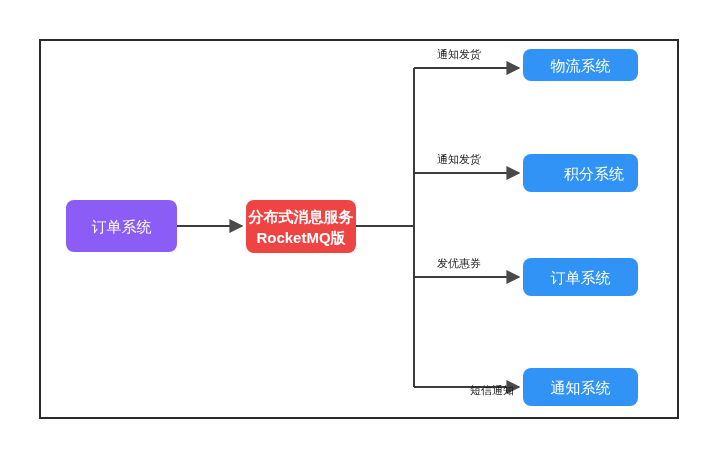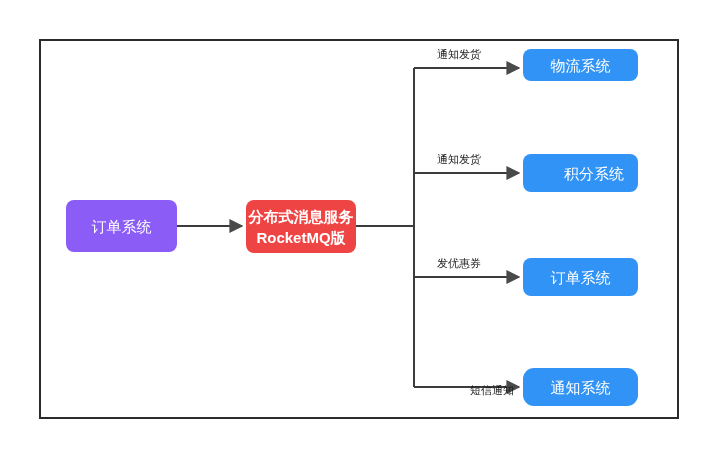--- a/index.html
+++ b/index.html
@@ -98,7 +98,7 @@
     <span>订单系统</span>
   </div>
 
-  <div class="node node-notification" style="background-color: rgb(48, 147, 245); border-radius: 11px;">
+  <div class="node node-notification" style="background-color: rgb(48, 147, 245);">
     <span>通知系统</span>
   </div>
 

